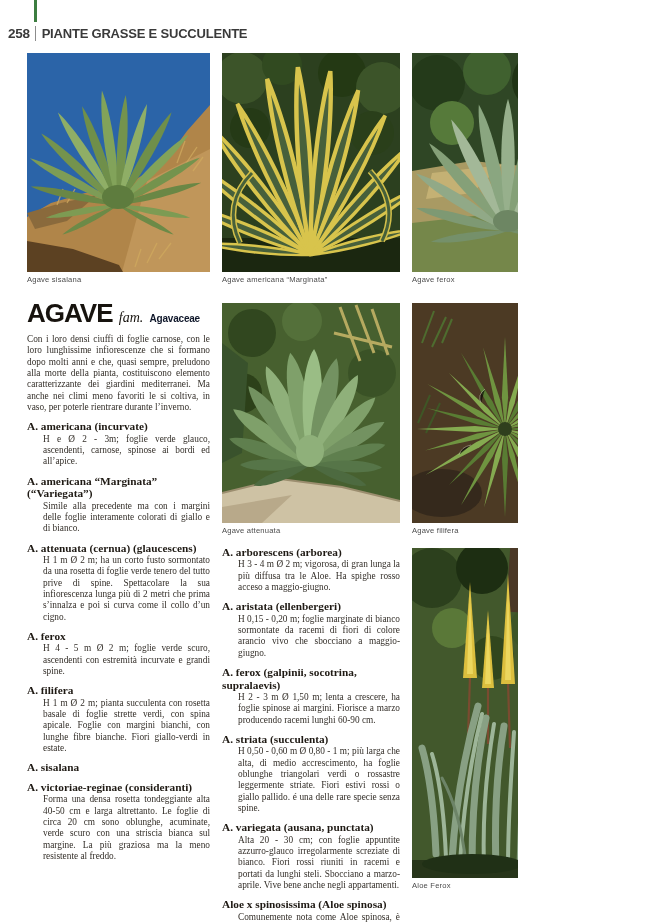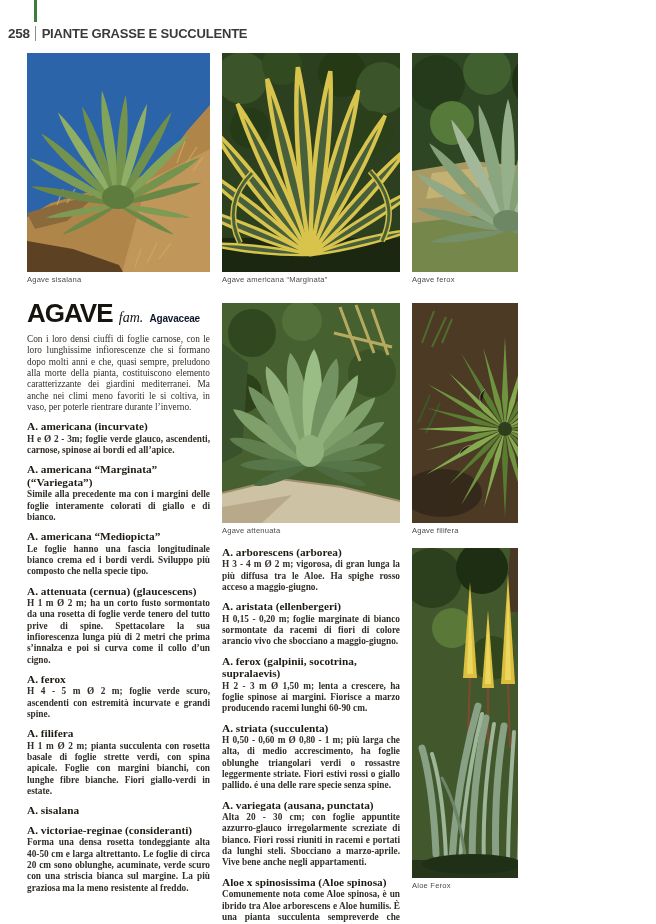--- a/index.html
+++ b/index.html
@@ -30,7 +30,7 @@
   .intro{margin:8px 0 0 0;font-size:9.3px;line-height:1.22;text-align:justify;hyphens:auto;}
   .entry{margin-top:7px;}
   .sp-name{font-weight:bold;font-size:11.3px;color:#1f1a14;line-height:1.1;}
-  .sp-text{margin:1px 0 0 0;font-size:9.3px;line-height:1.22;text-align:justify;hyphens:auto;font-weight:bold;}
+  .sp-text{margin:1px 0 0 16px;font-size:9.3px;line-height:1.22;text-align:justify;hyphens:auto;}
 </style>
 </head>
 <body>

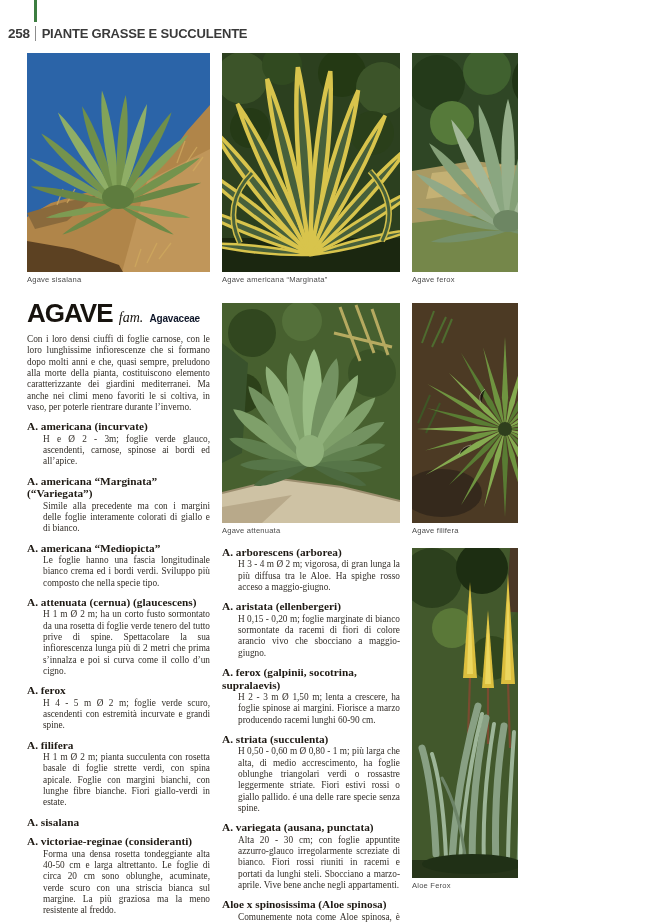--- a/index.html
+++ b/index.html
@@ -324,10 +324,6 @@
       <p class="sp-text">Simile alla precedente ma con i margini delle foglie interamente colorati di giallo e di bianco.</p>
     </div>
     <div class="entry">
-      <div class="sp-name">A. americana “Mediopicta”</div>
-      <p class="sp-text">Le foglie hanno una fascia longitudinale bianco crema ed i bordi verdi. Sviluppo più composto che nella specie tipo.</p>
-    </div>
-    <div class="entry">
       <div class="sp-name">A. attenuata (cernua) (glaucescens)</div>
       <p class="sp-text">H 1 m Ø 2 m; ha un corto fusto sormontato da una rosetta di foglie verde tenero del tutto prive di spine. Spettacolare la sua infiorescenza lunga più di 2 metri che prima s’innalza e poi si curva come il collo d’un cigno.</p>
     </div>

